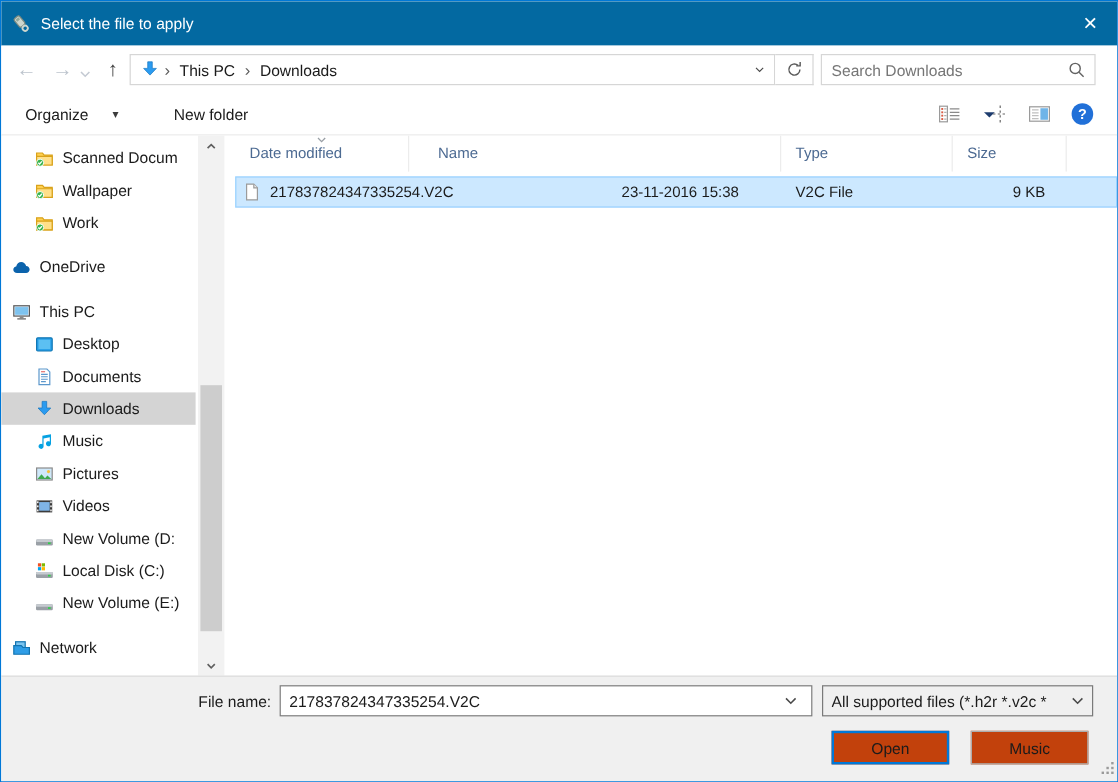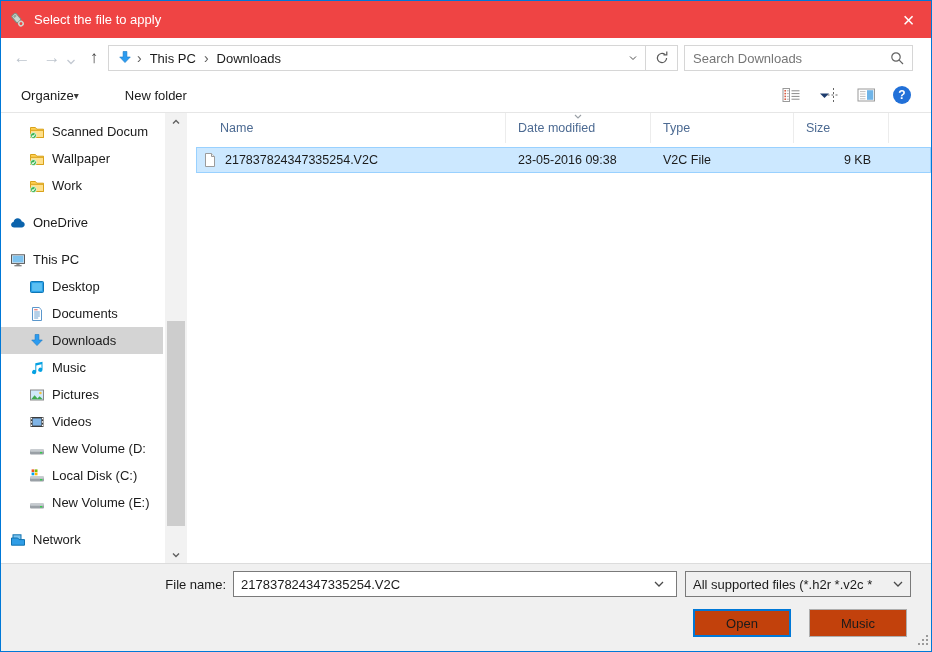--- a/index.html
+++ b/index.html
@@ -10,7 +10,7 @@
     -webkit-user-select:none;user-select:none;
   }
   
-  .titlebar{height:37px;background:#ef4444;display:flex;align-items:center;padding-left:8px;position:relative;}
+  .titlebar{height:37px;background:#0369a1;display:flex;align-items:center;padding-left:8px;position:relative;}
   .title-icon{width:18px;height:18px;margin-right:7px;}
   .title-icon svg{width:18px;height:18px;display:block;}
   .title-text{color:#fff;font-size:13px;}

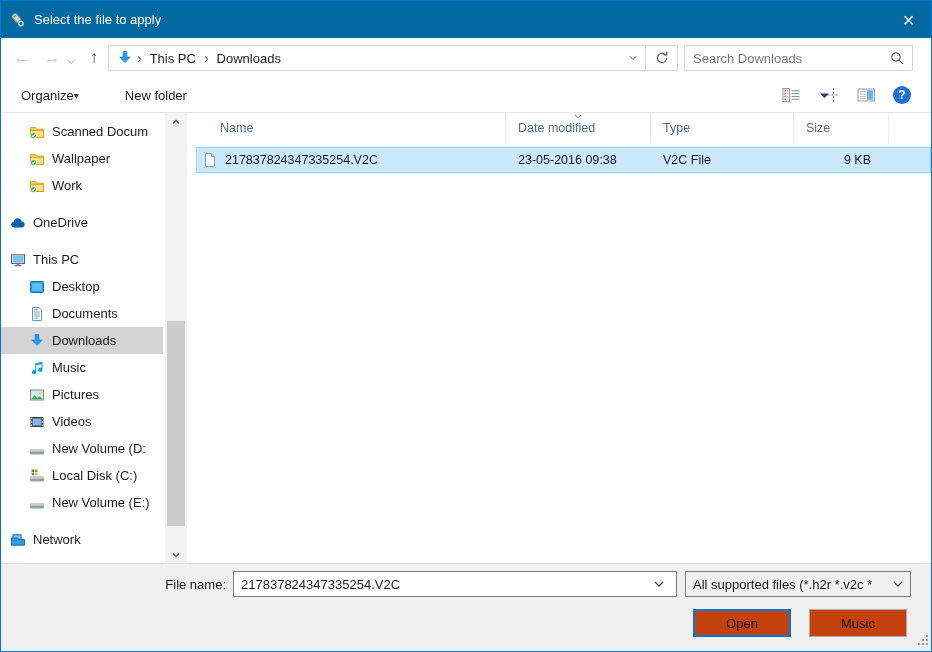--- a/index.html
+++ b/index.html
@@ -36,7 +36,7 @@
   .search-icon{width:16px;height:16px;margin-right:7px;}
   
   .toolbar{height:35px;box-sizing:border-box;border-bottom:1px solid #e6e6e6;display:flex;align-items:center;padding:0 20px;background:#fff;}
-  .tool-btn{display:flex;align-items:center;gap:0;white-space:nowrap;}
+  .tool-btn{display:flex;align-items:center;gap:20px;white-space:nowrap;}
   .tool-organize{margin-right:46px;}
   .tool-caret{font-size:10px;color:#3c3c3c;}
   .tool-right{margin-left:auto;display:flex;align-items:center;gap:17px;}

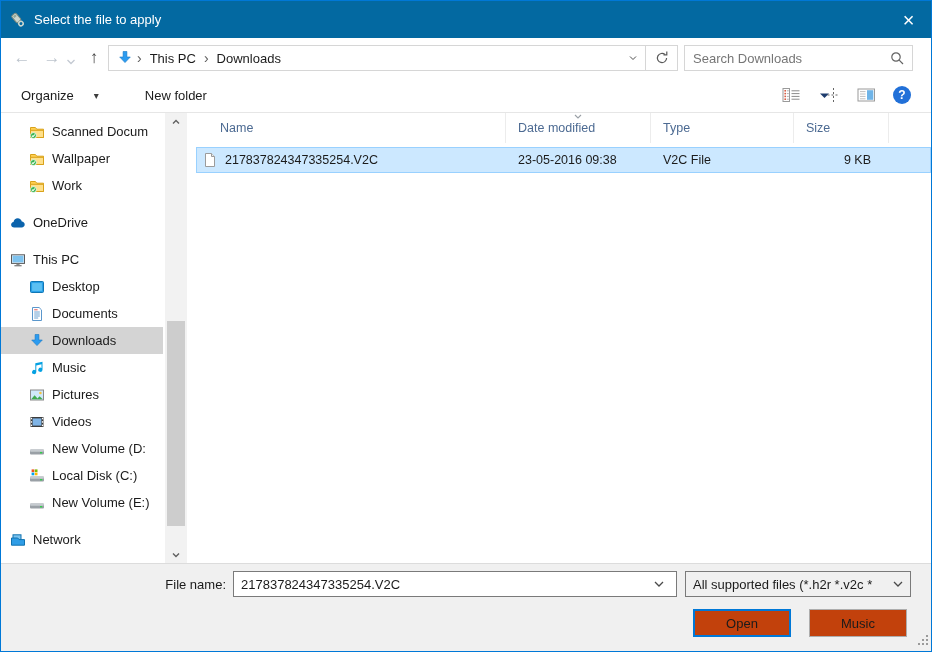--- a/index.html
+++ b/index.html
@@ -370,9 +370,6 @@
     </div>
     <div class="content">
       <div class="list-header" id="list-header">
-          <div class="hcell col0">
-            <span>Name</span>
-          </div>
           <div class="hcell col1">
             <span>Date modified</span>
             <span class="sort-ind">
@@ -380,6 +377,9 @@
                 <path d="M3 2l3 3 3-3" fill="none" stroke="#9aa0a6" stroke-width="1.1"></path>
               </svg>
             </span>
+          </div>
+          <div class="hcell col0">
+            <span>Name</span>
           </div>
           <div class="hcell col2">
             <span>Type</span>

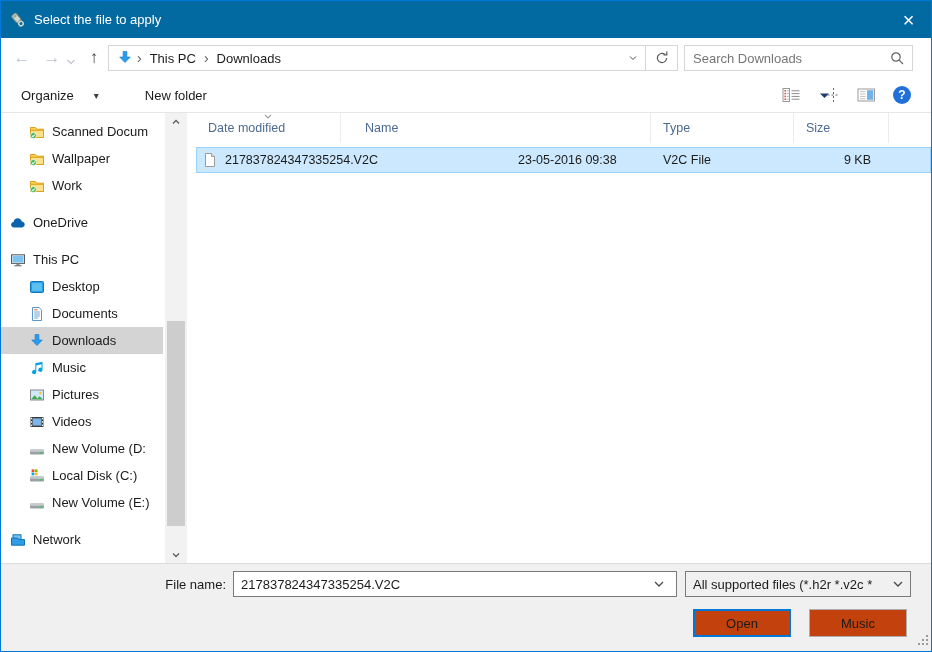--- a/index.html
+++ b/index.html
@@ -399,7 +399,7 @@
               </span>
               <span>217837824347335254.V2C</span>
             </div>
-            <div class="fcell col1">23-05-2016 09:38</div>
+            <div class="fcell col1">23-11-2016 15:38</div>
             <div class="fcell col2">V2C File</div>
             <div class="fcell size col3">9 KB</div>
           </div>

